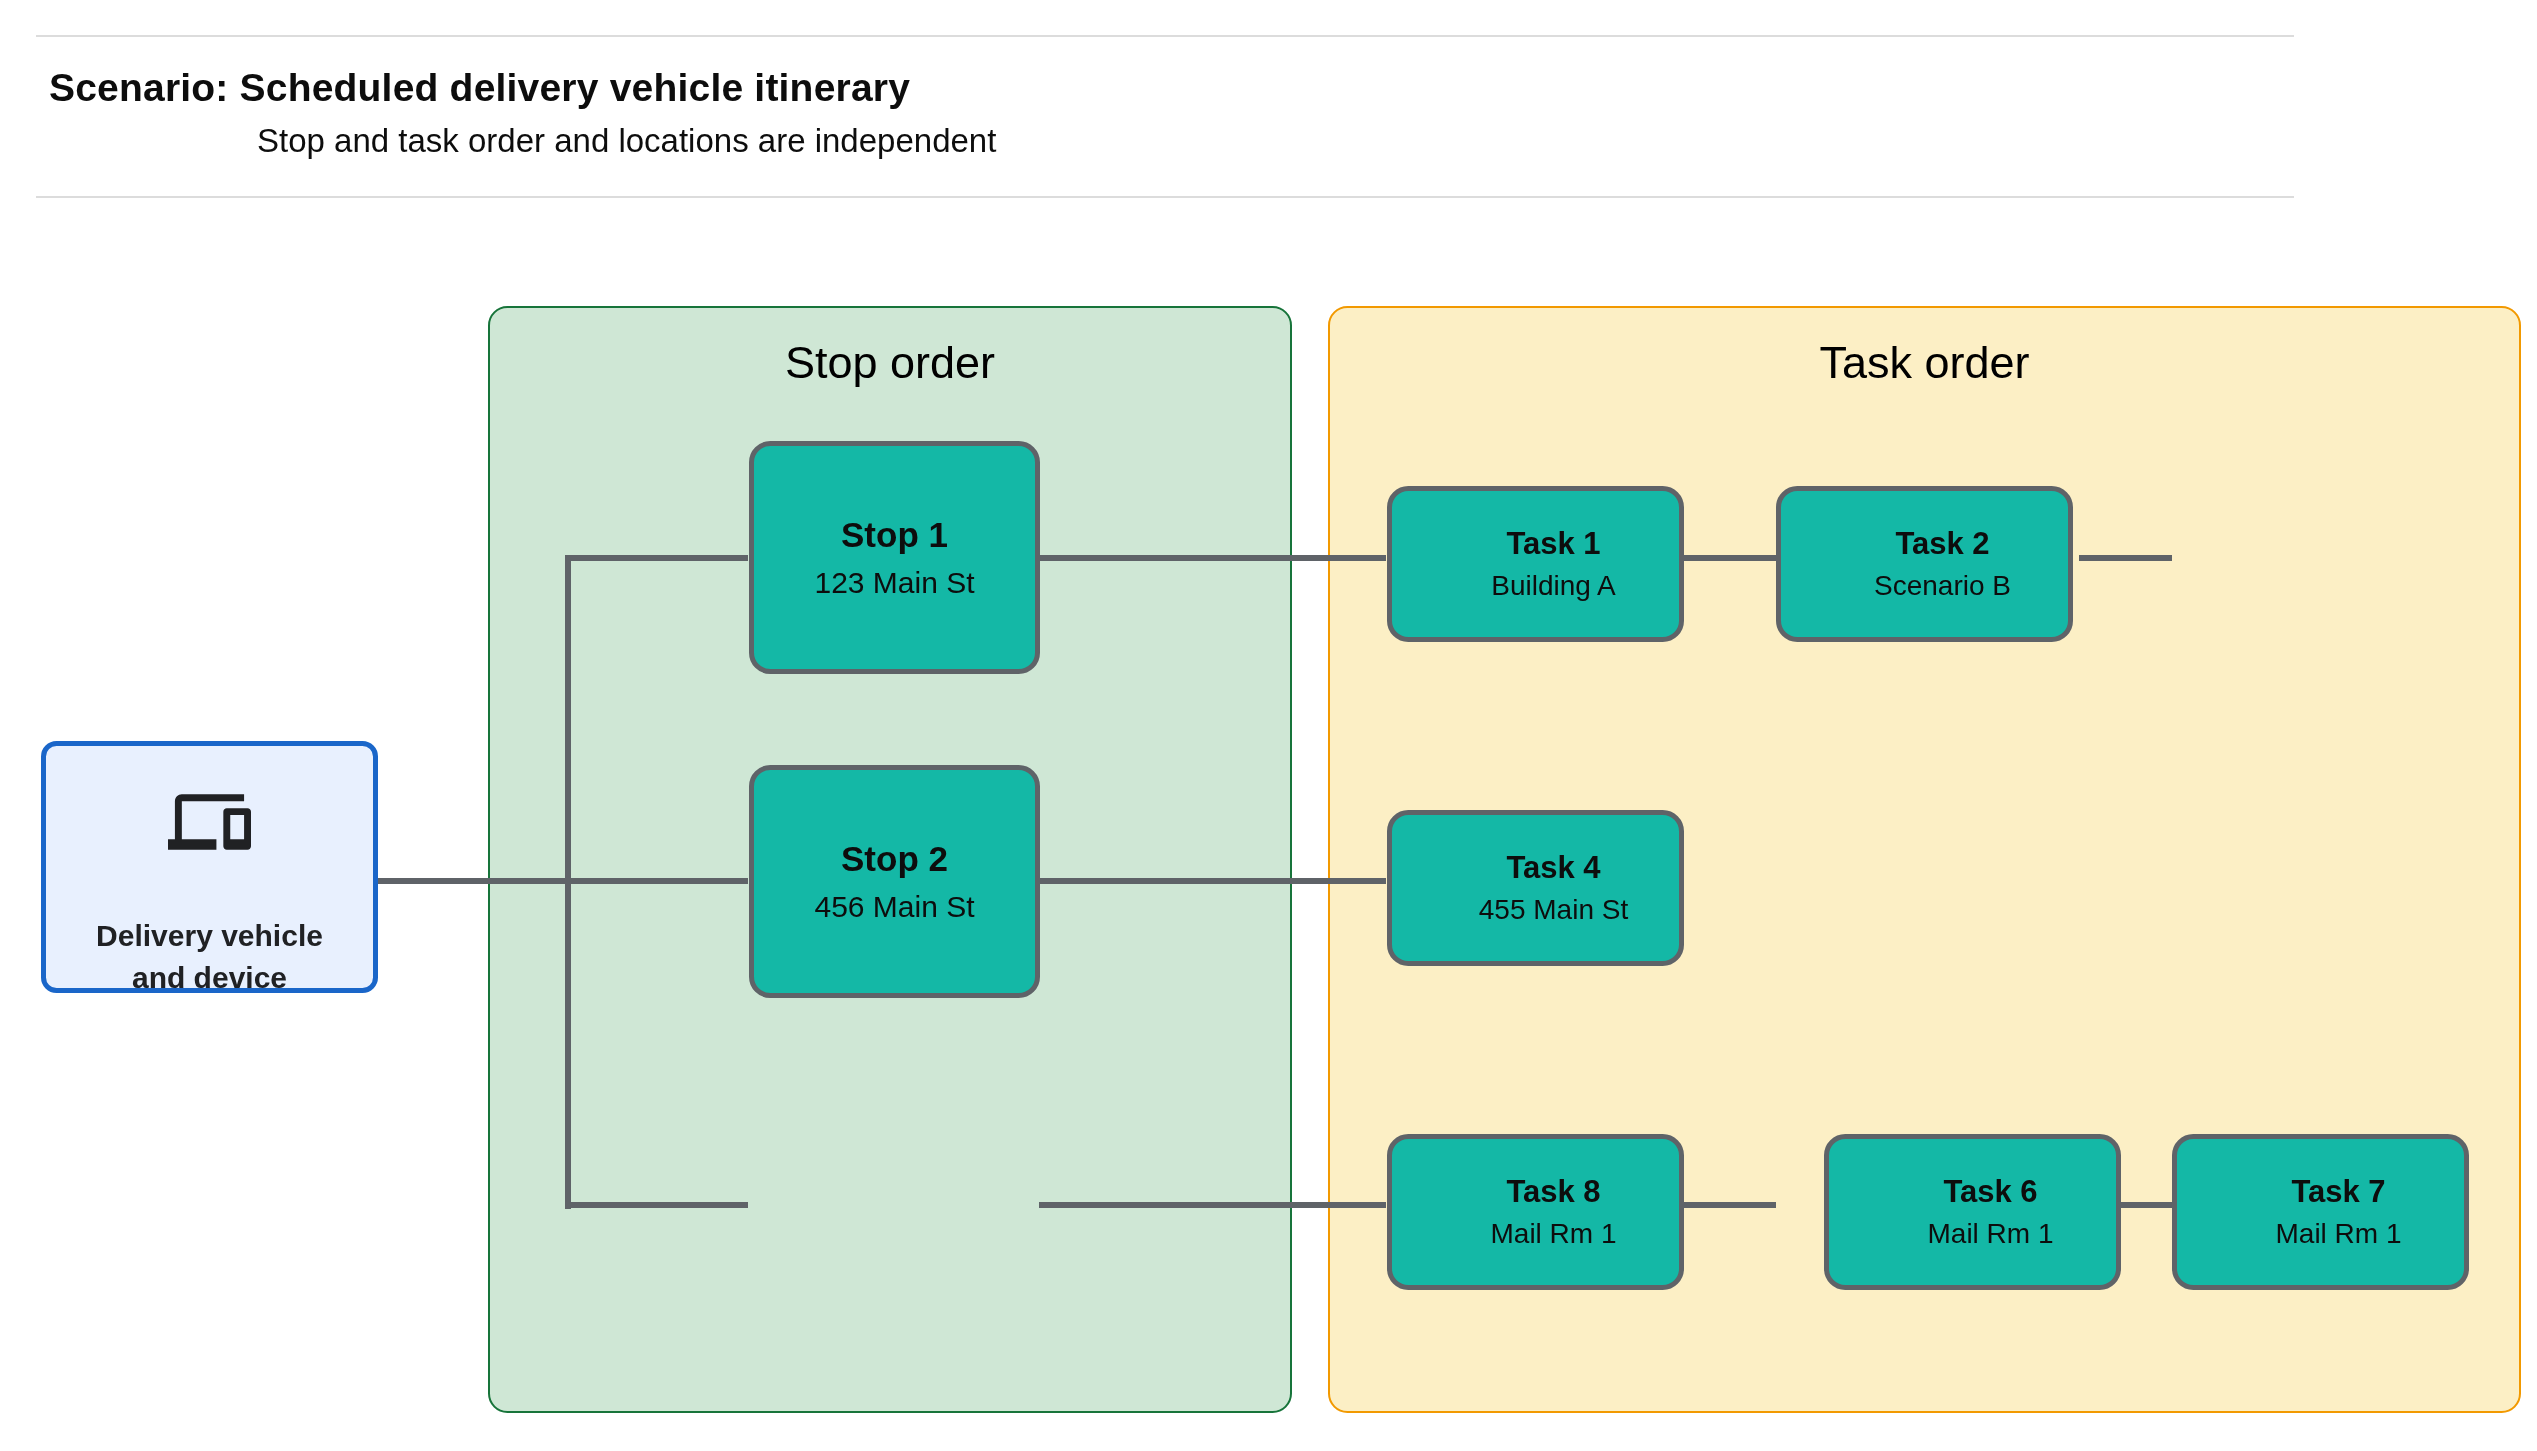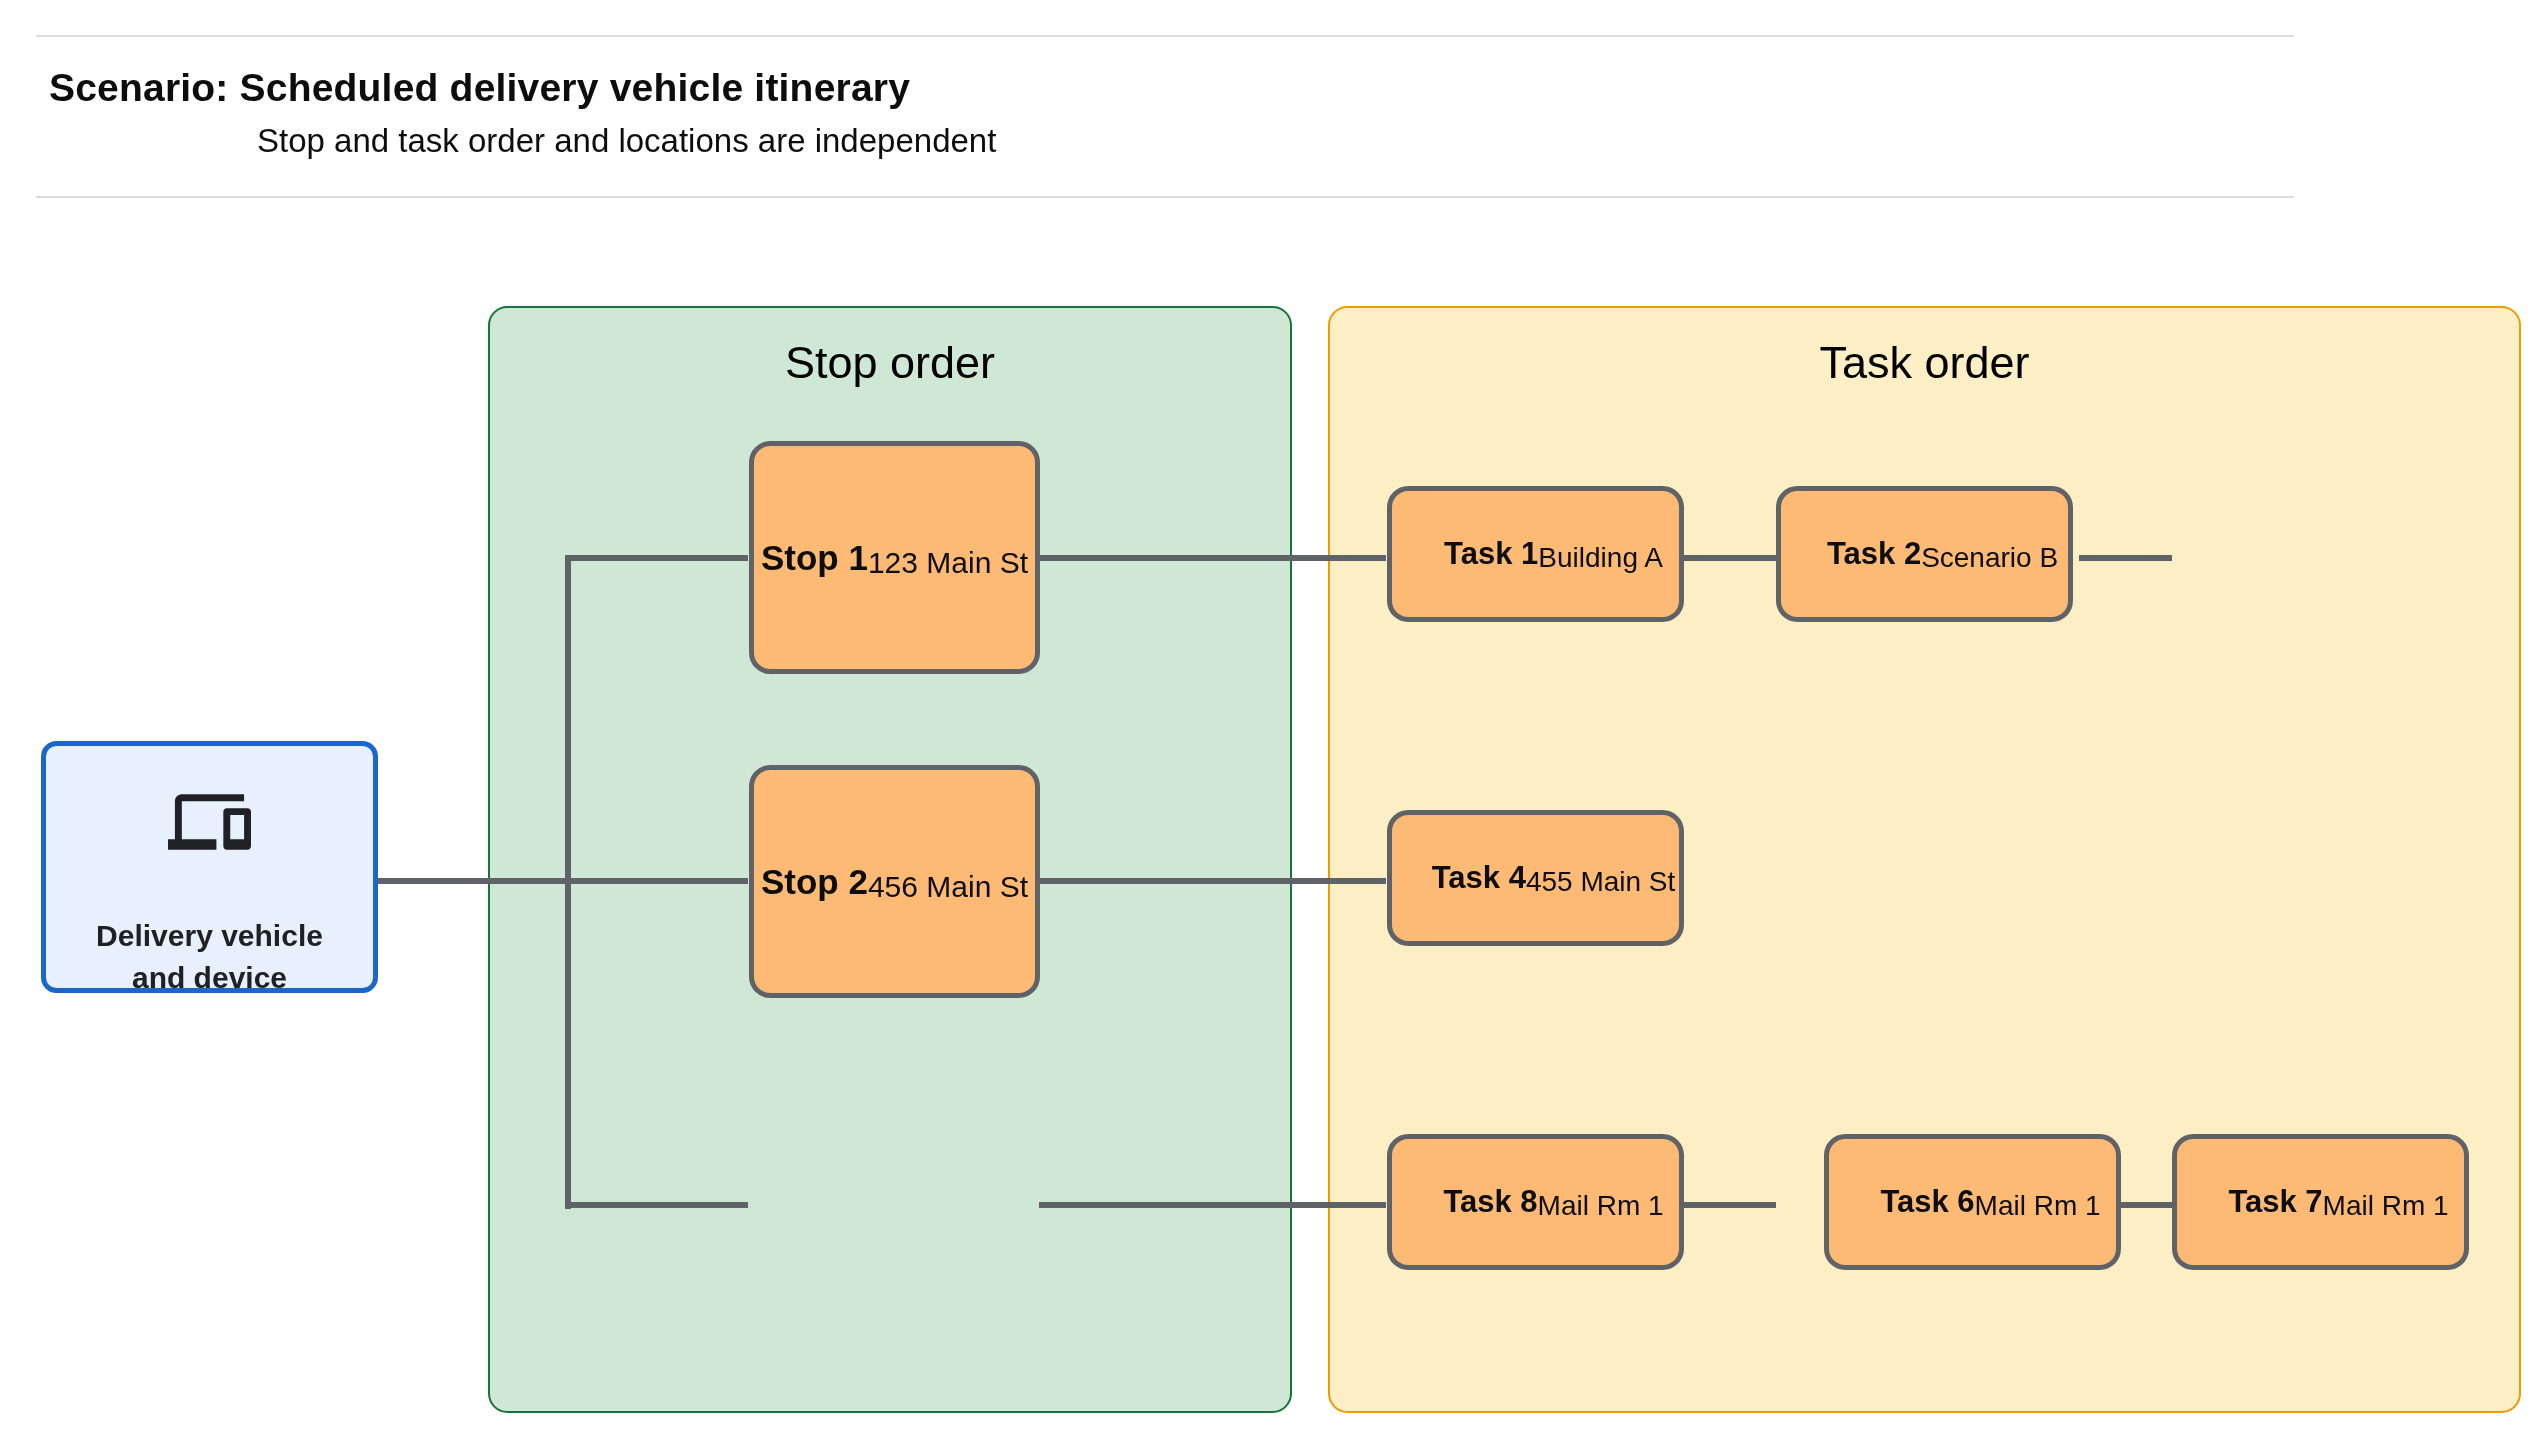--- a/index.html
+++ b/index.html
@@ -25,8 +25,8 @@
   .conn.v{width:5.8px;}
 
   
-  .node{position:absolute;background:#fdba74;border:5.8px solid #5f6368;border-radius:21.3px;box-sizing:border-box;
-        display:flex;flex-direction:row;align-items:center;justify-content:center;z-index:3;text-align:center;}
+  .node{position:absolute;background:#14b8a6;border:5.8px solid #5f6368;border-radius:21.3px;box-sizing:border-box;
+        display:flex;flex-direction:column;align-items:center;justify-content:center;z-index:3;text-align:center;}
   .stop-node{left:749px;width:291px;height:233px;}
   .task-node{width:297px;height:136px;padding-left:36px;}
   .stop-node .node-name{font-size:35px;font-weight:700;color:#0d0d0d;}

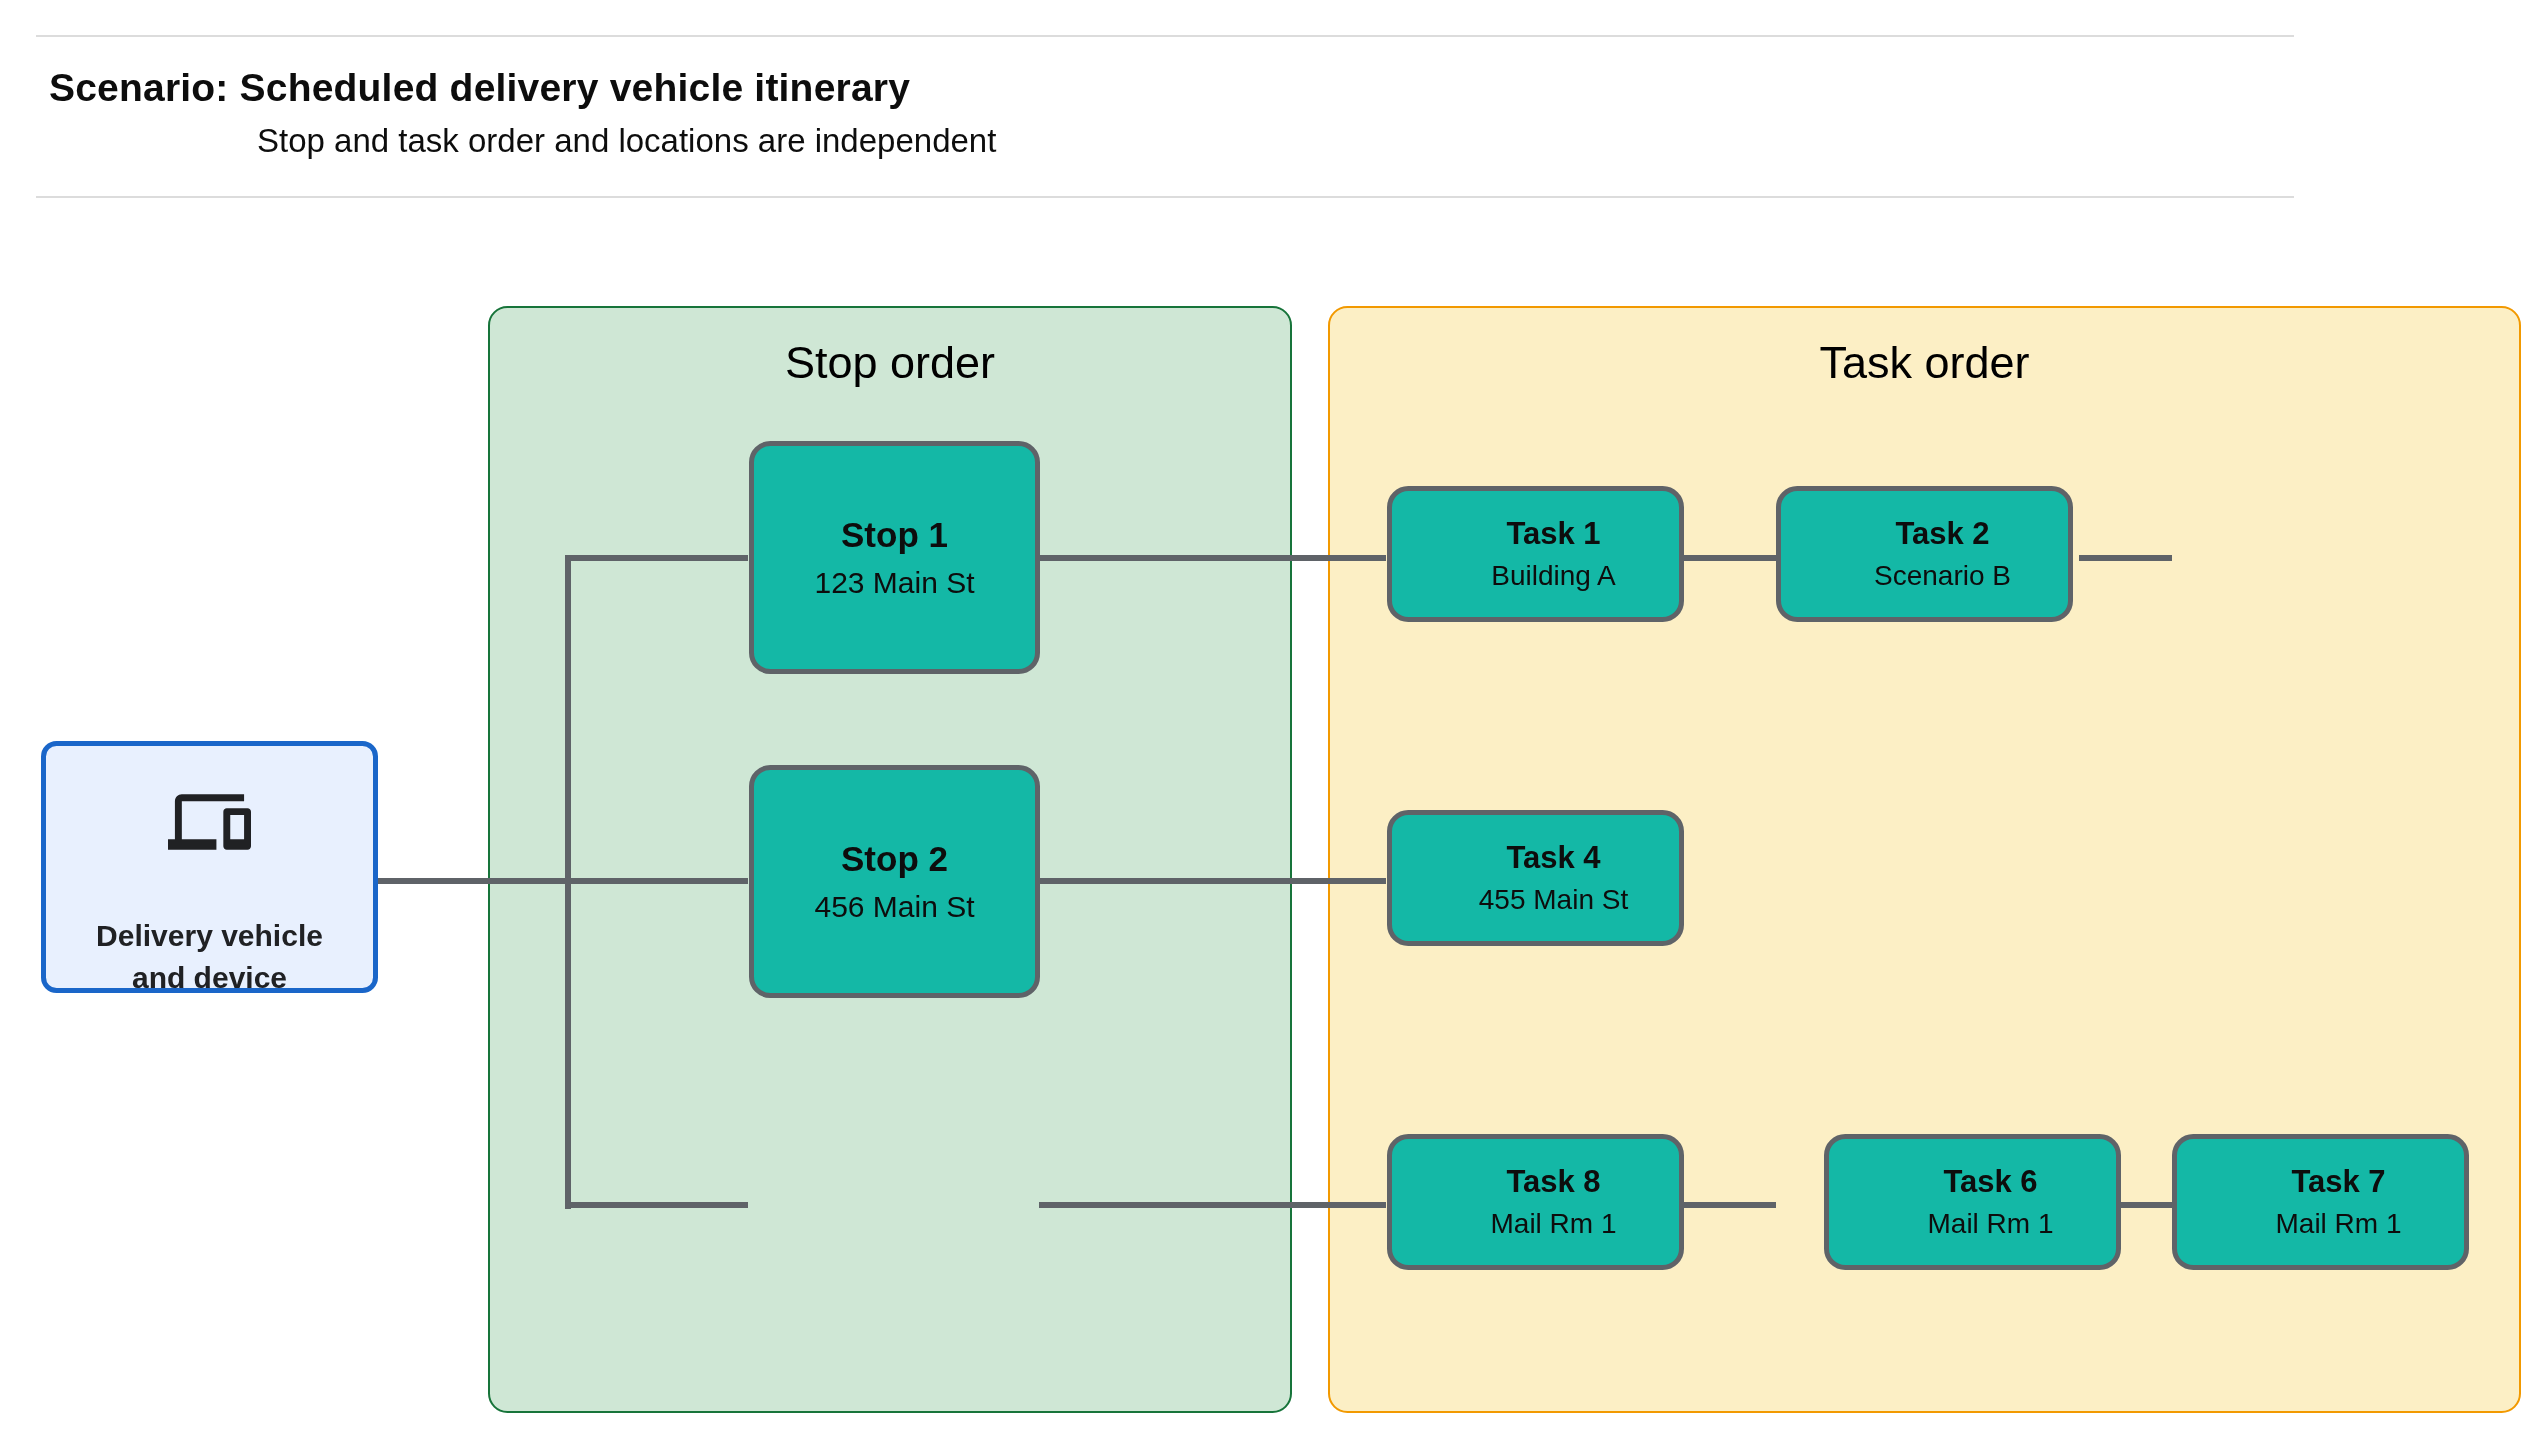--- a/index.html
+++ b/index.html
@@ -28,7 +28,7 @@
   .node{position:absolute;background:#14b8a6;border:5.8px solid #5f6368;border-radius:21.3px;box-sizing:border-box;
         display:flex;flex-direction:column;align-items:center;justify-content:center;z-index:3;text-align:center;}
   .stop-node{left:749px;width:291px;height:233px;}
-  .task-node{width:297px;height:136px;padding-left:36px;}
+  .task-node{width:297px;height:156px;padding-left:36px;}
   .stop-node .node-name{font-size:35px;font-weight:700;color:#0d0d0d;}
   .stop-node .node-loc{font-size:30px;font-weight:400;color:#0d0d0d;margin-top:11.6px;}
   .task-node .node-name{font-size:31px;font-weight:700;color:#0d0d0d;}

